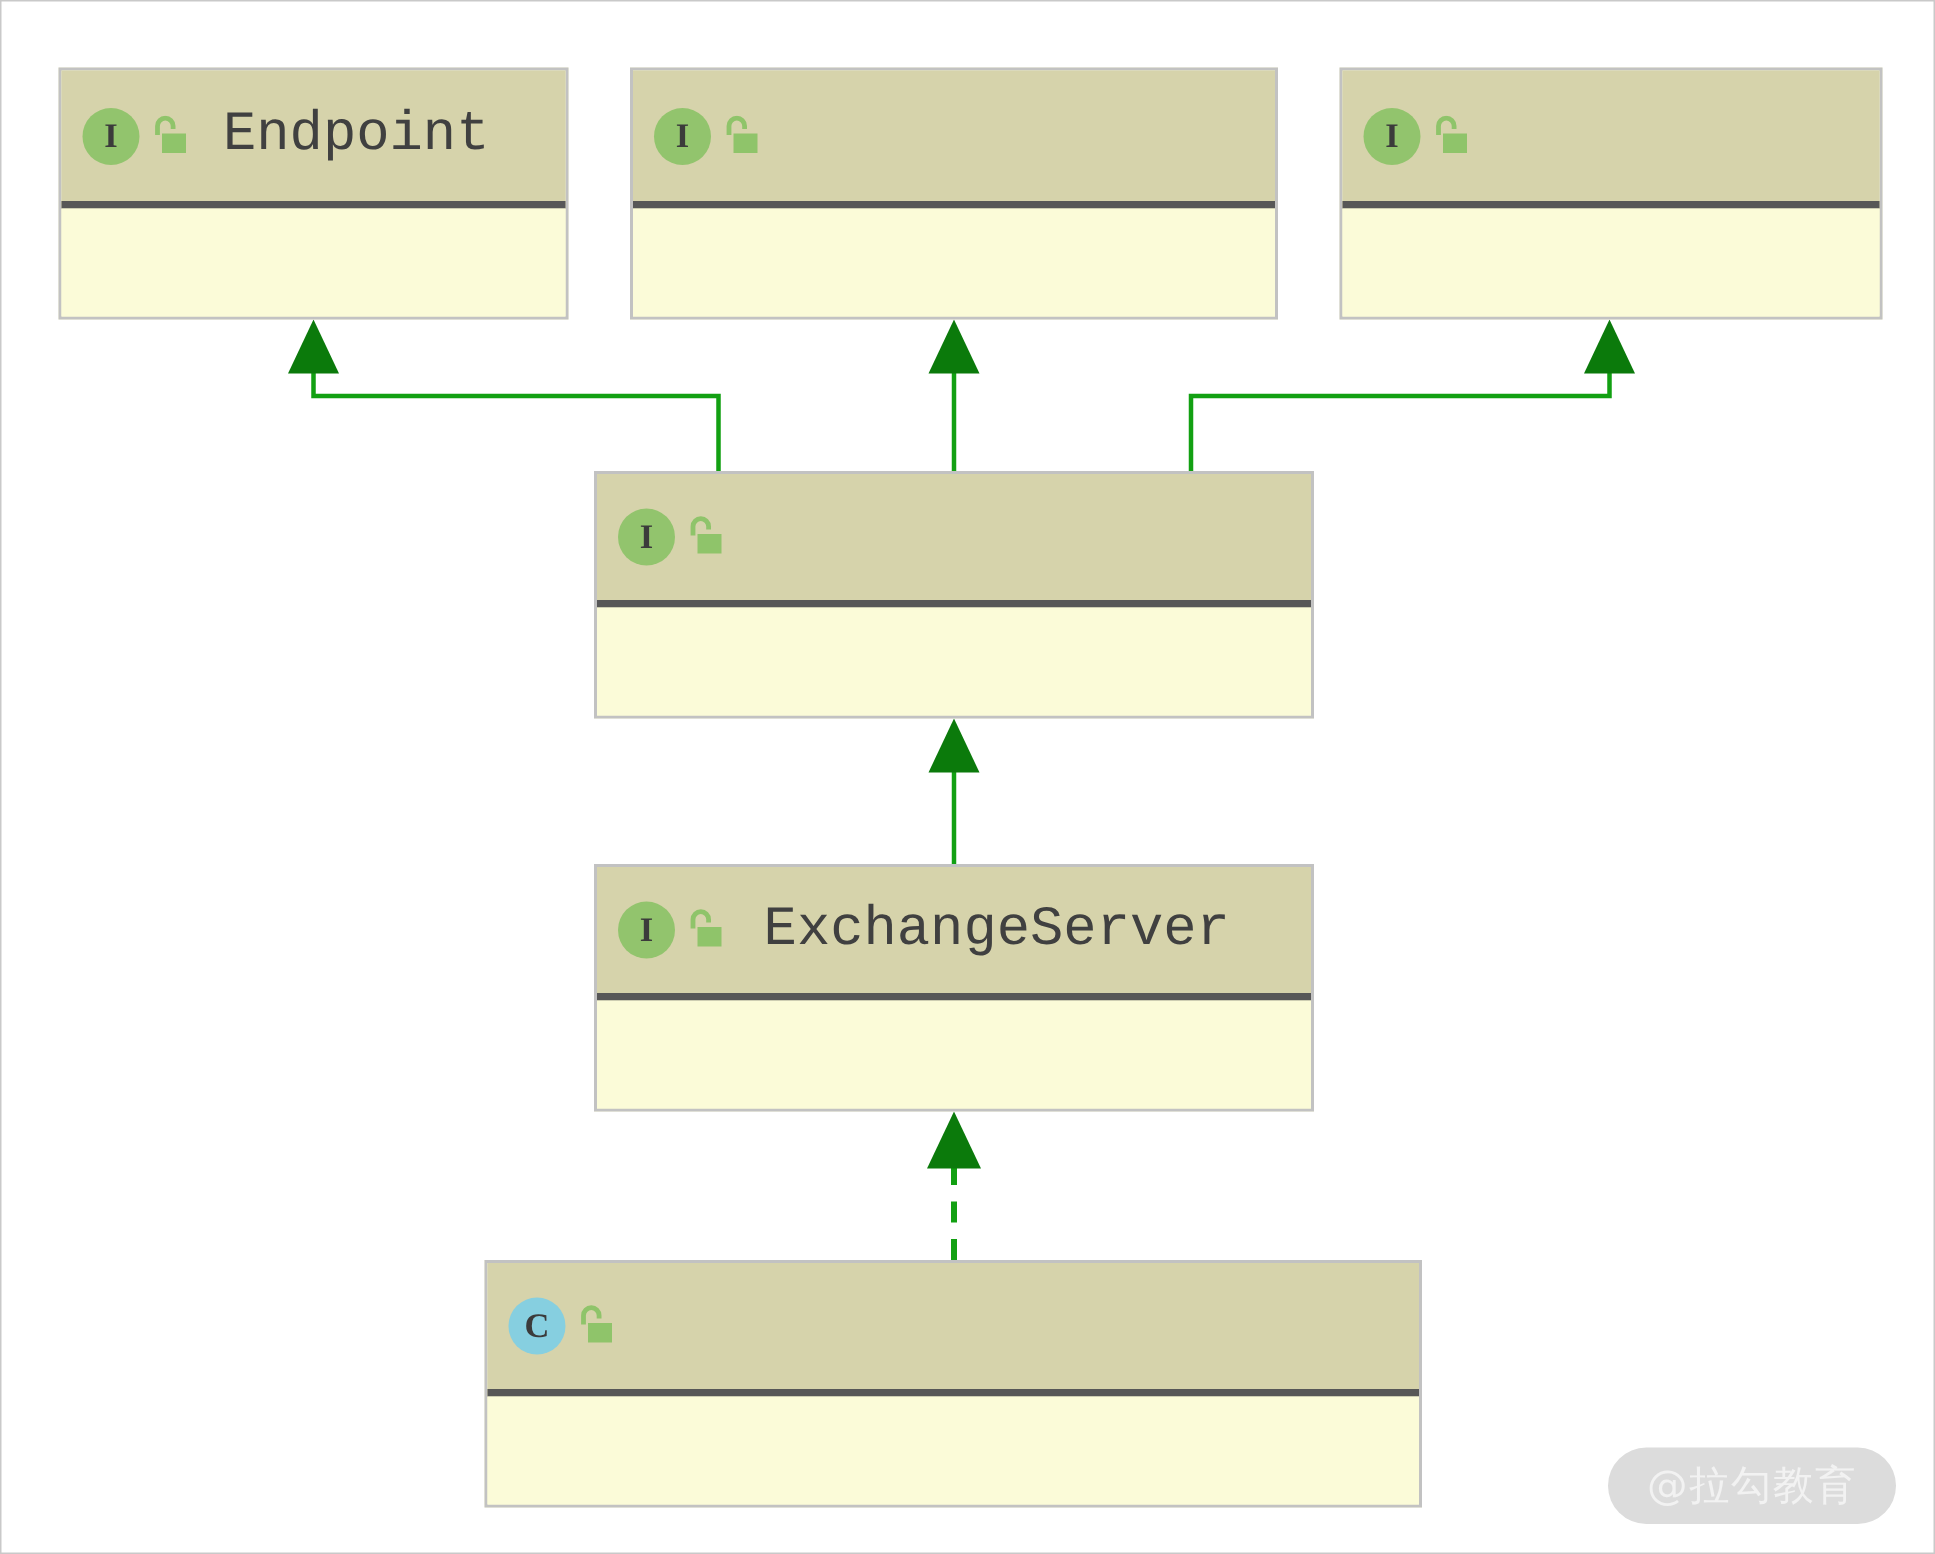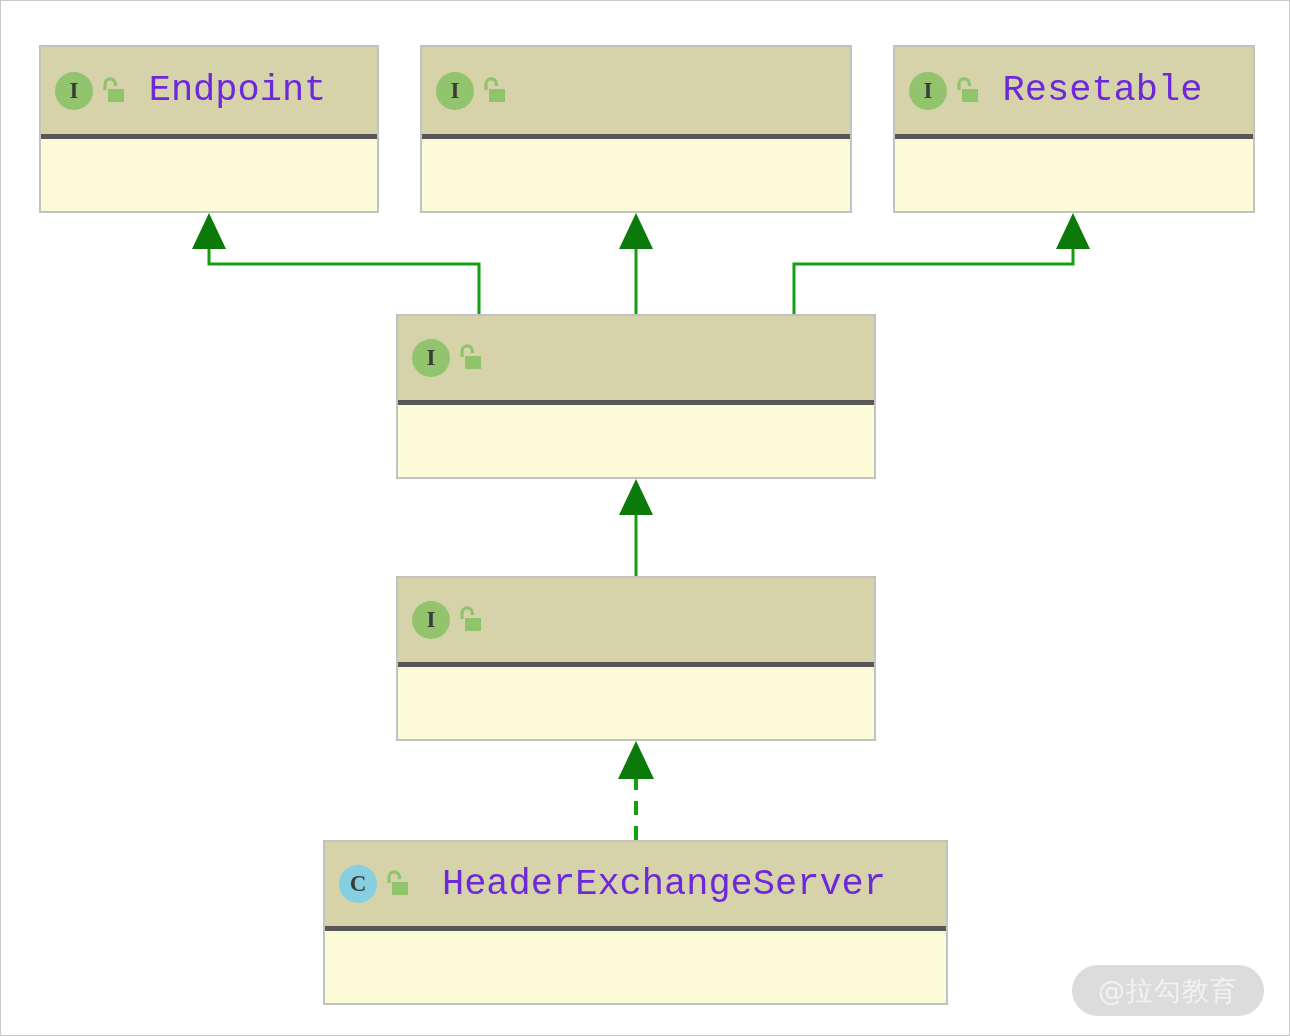--- a/index.html
+++ b/index.html
@@ -58,7 +58,7 @@
     font-family: "Liberation Mono", "DejaVu Sans Mono", monospace;
     font-size: 37px;
     line-height: 1;
-    color: #6d28d9;
+    color: #404040;
     letter-spacing: 0px;
     white-space: nowrap;
     padding-right: 18px;

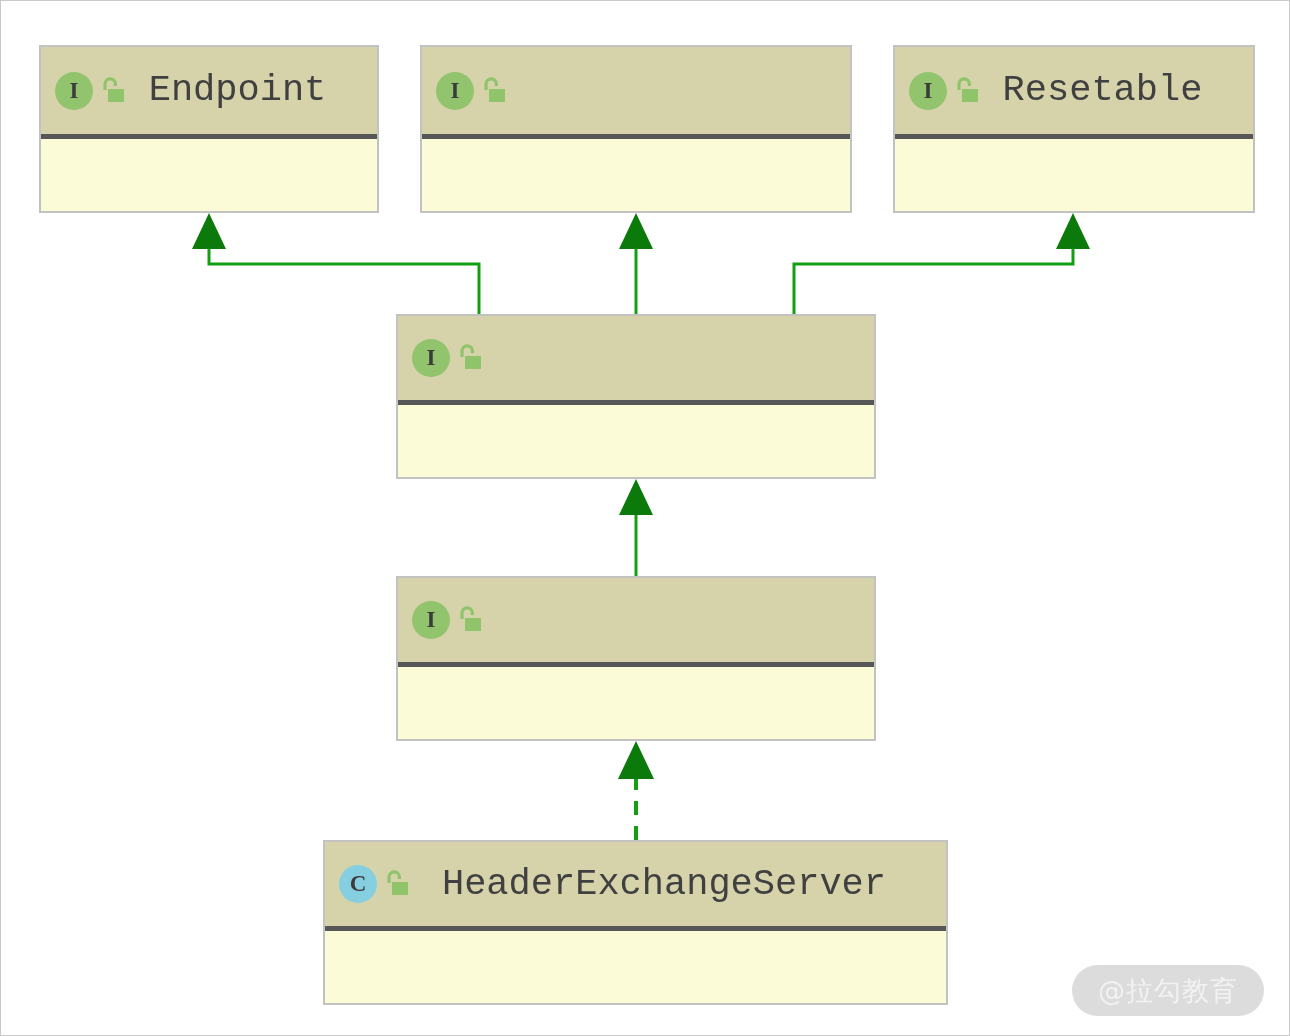--- a/index.html
+++ b/index.html
@@ -181,7 +181,6 @@
           <rect x="8" y="12" width="16" height="13" fill="#8fc46a"></rect>
         </svg>
       </span>
-      <span class="node-title">Resetable</span>
     </div>
     <div class="node-body"></div>
   </div>

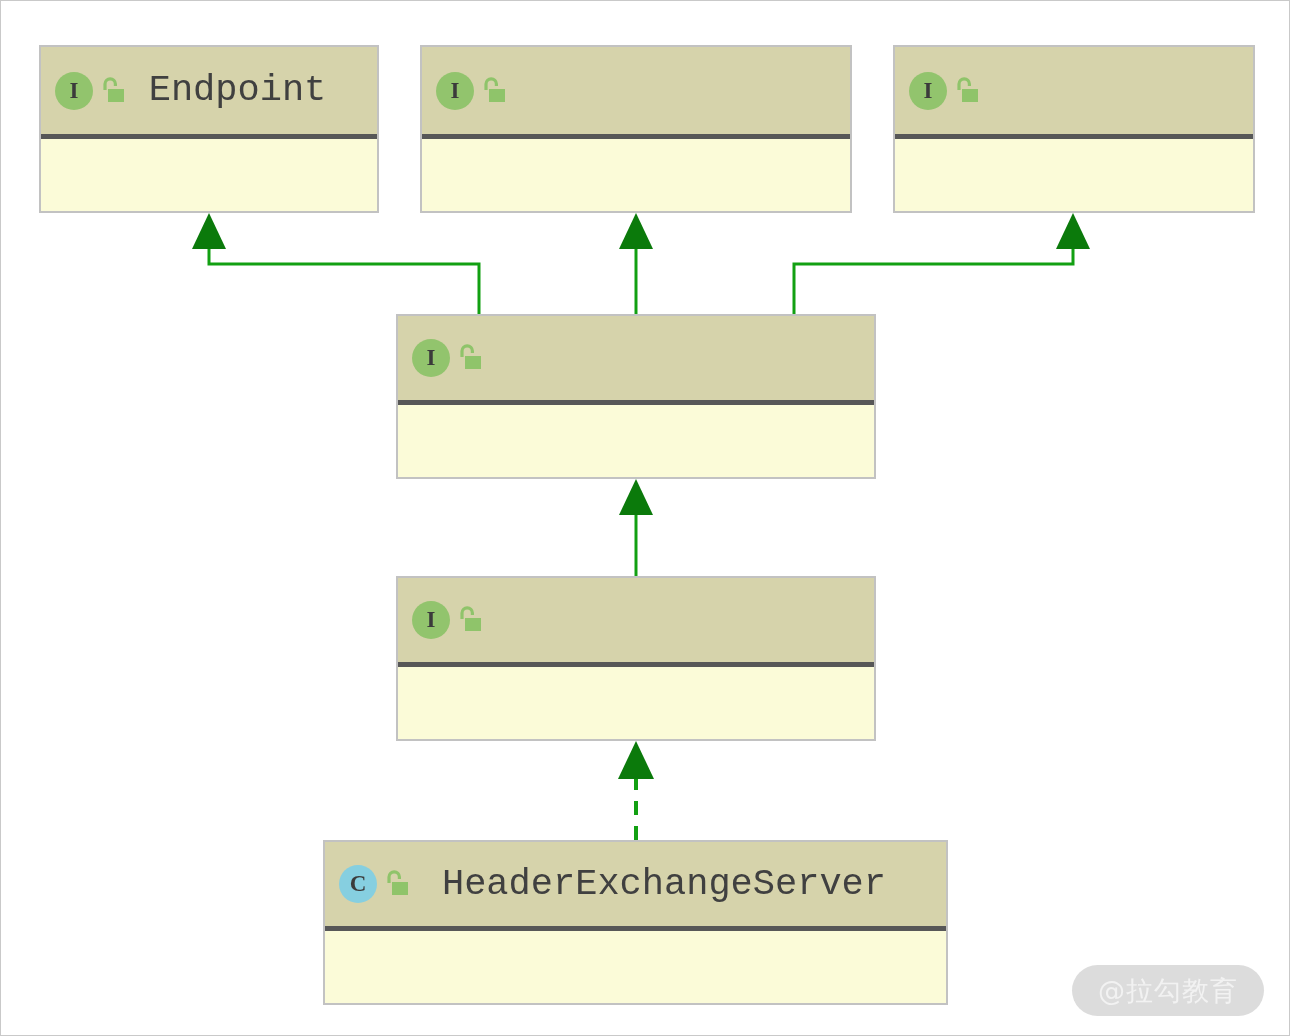--- a/index.html
+++ b/index.html
@@ -207,6 +207,7 @@
           <rect x="8" y="12" width="16" height="13" fill="#8fc46a"></rect>
         </svg>
       </span>
+      <span class="node-title">ExchangeServer</span>
     </div>
     <div class="node-body"></div>
   </div>

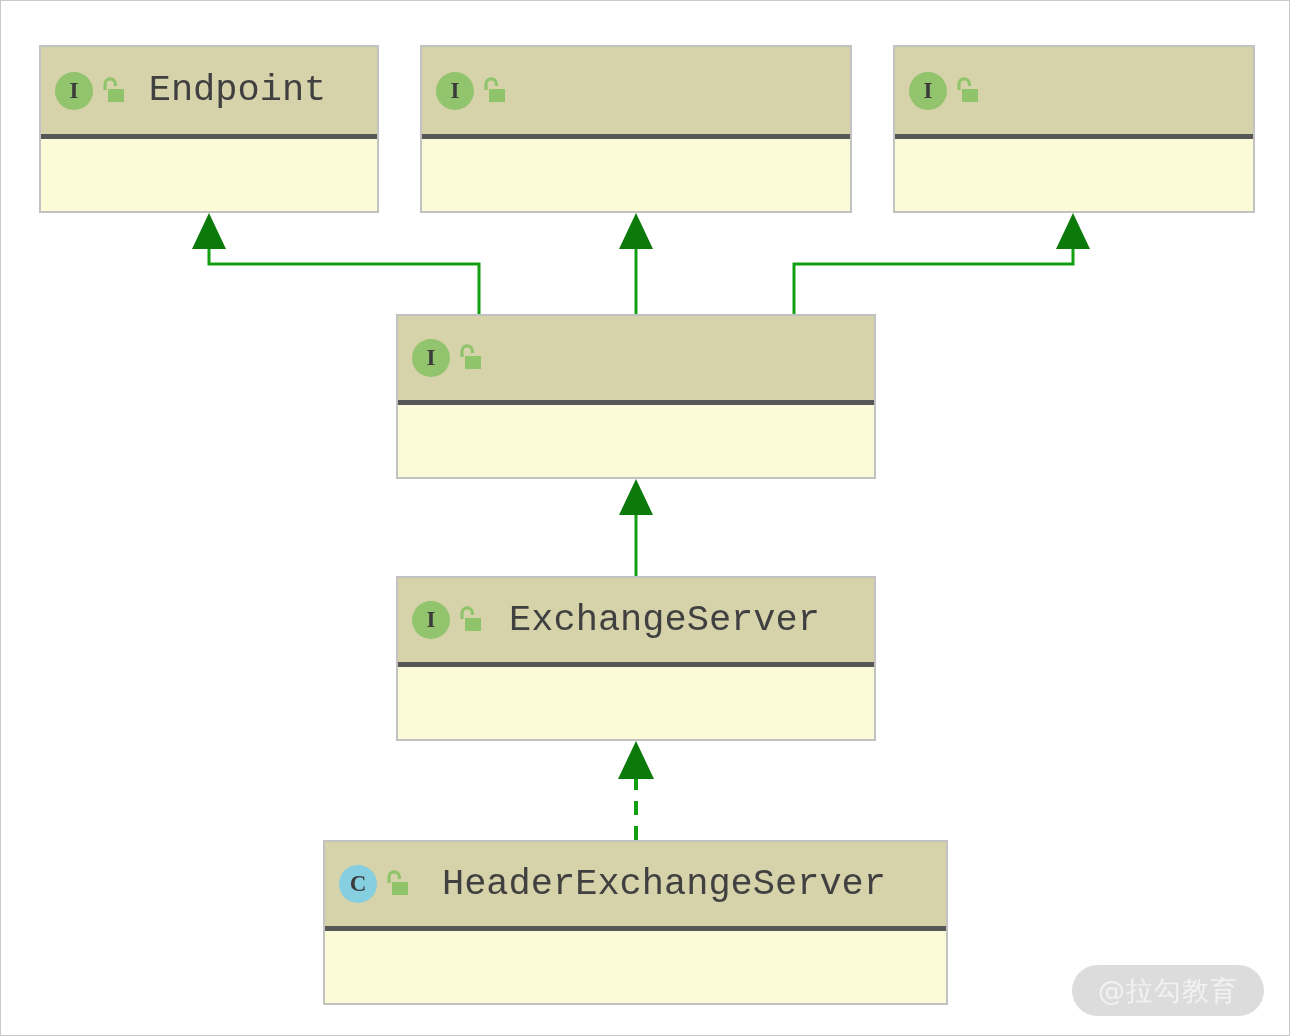--- a/index.html
+++ b/index.html
@@ -221,7 +221,6 @@
           <rect x="8" y="12" width="16" height="13" fill="#8fc46a"></rect>
         </svg>
       </span>
-      <span class="node-title">HeaderExchangeServer</span>
     </div>
     <div class="node-body"></div>
   </div>

